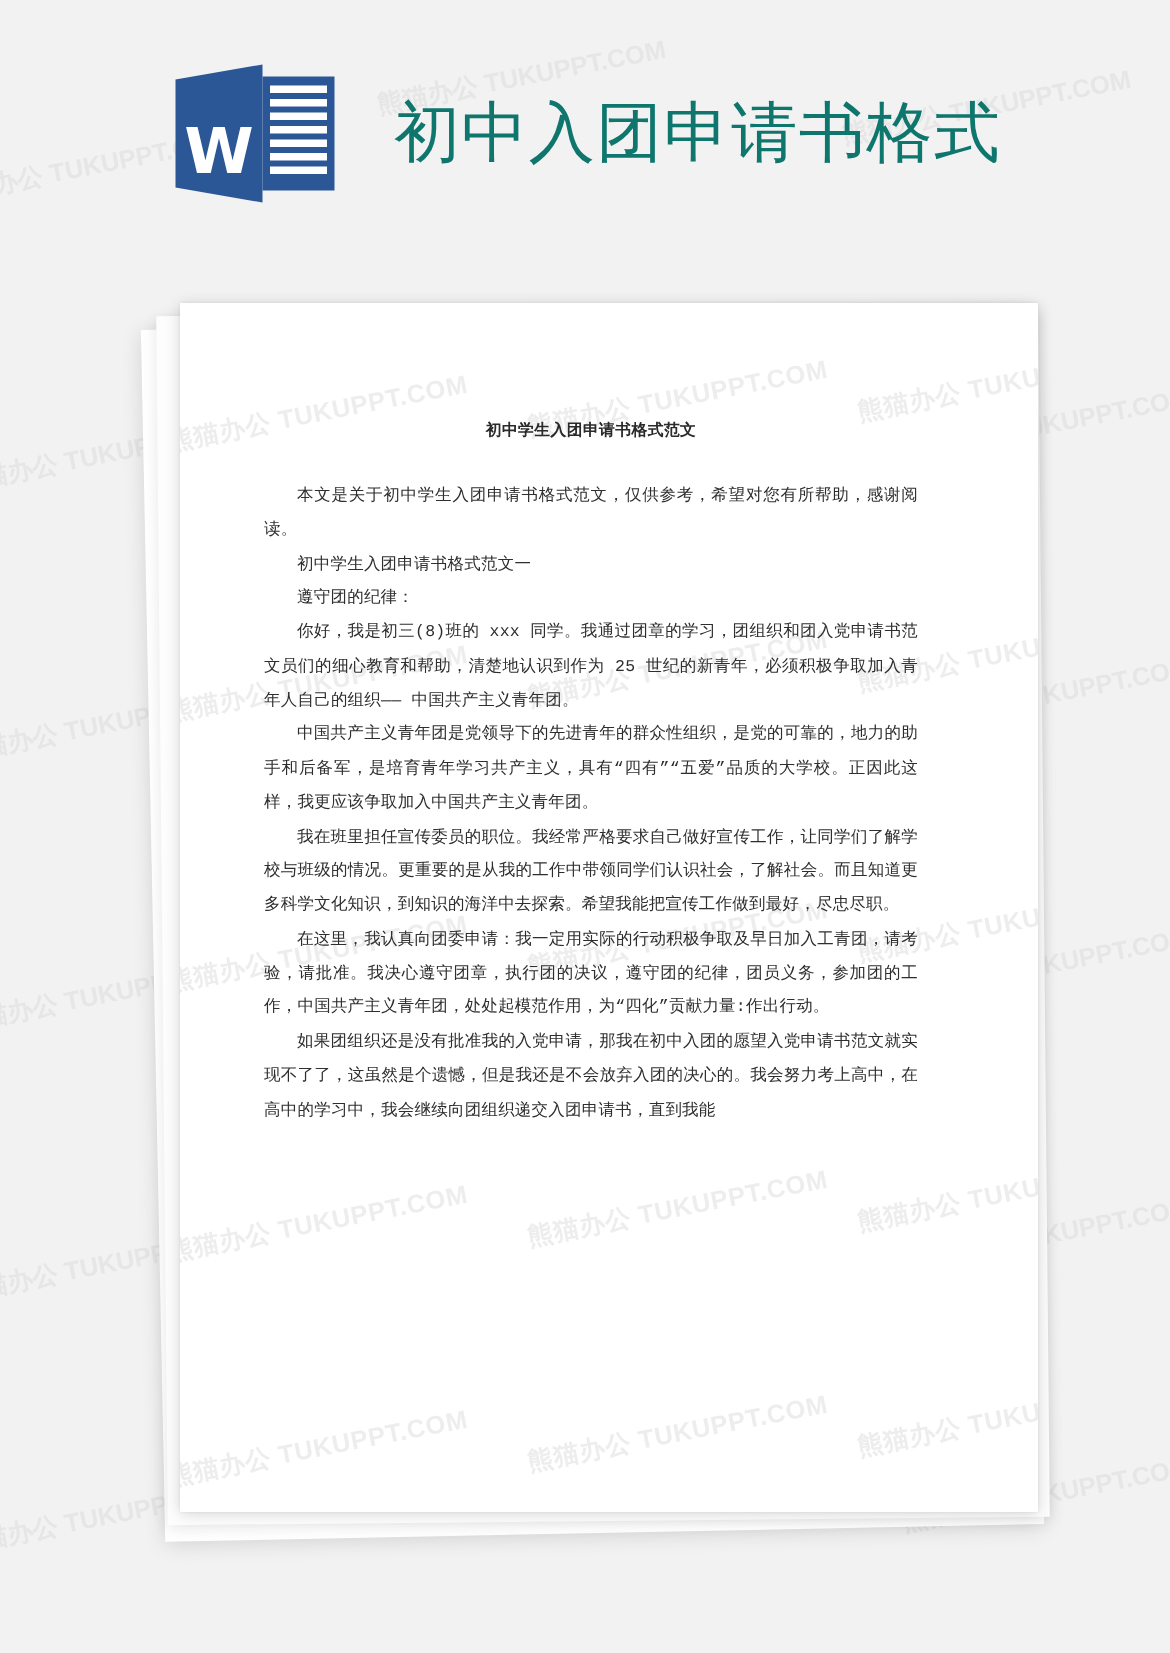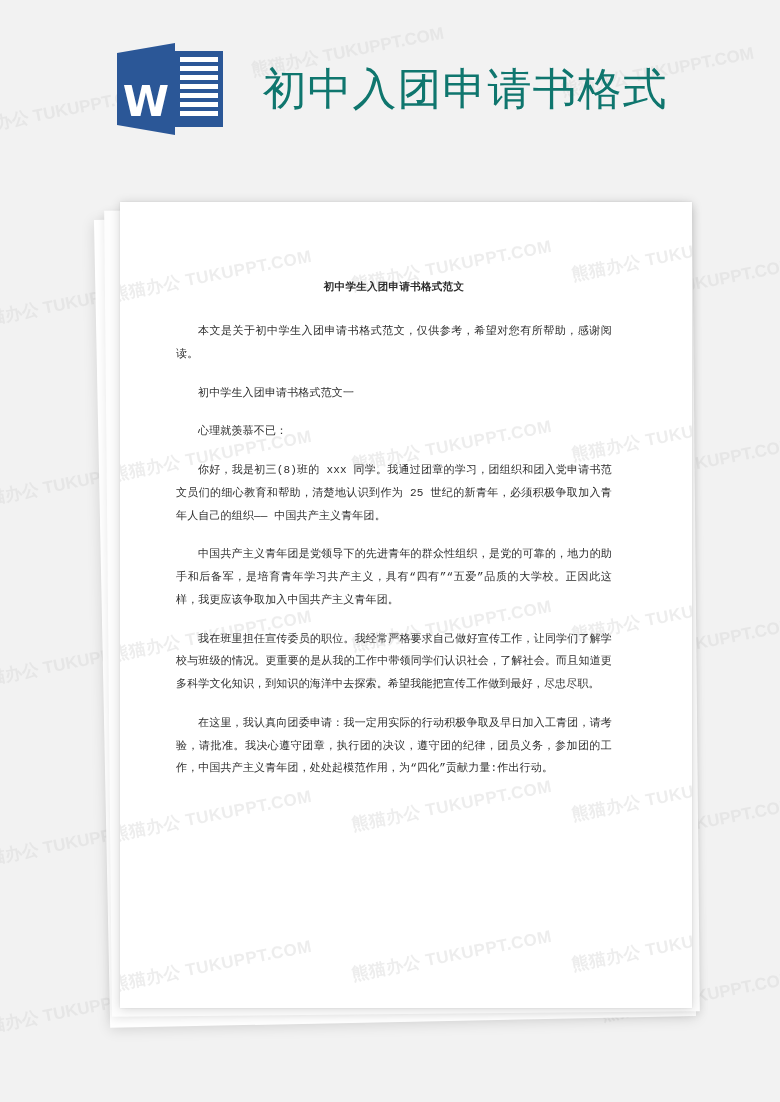--- a/index.html
+++ b/index.html
@@ -153,7 +153,7 @@
     letter-spacing: 0.15px;
   }
   .indent { text-indent: 2em; }
-  .doc-p + .doc-p { margin-top: 16px; }
+  .doc-p + .doc-p { margin-top: 0; }
 </style>
 </head>
 <body>

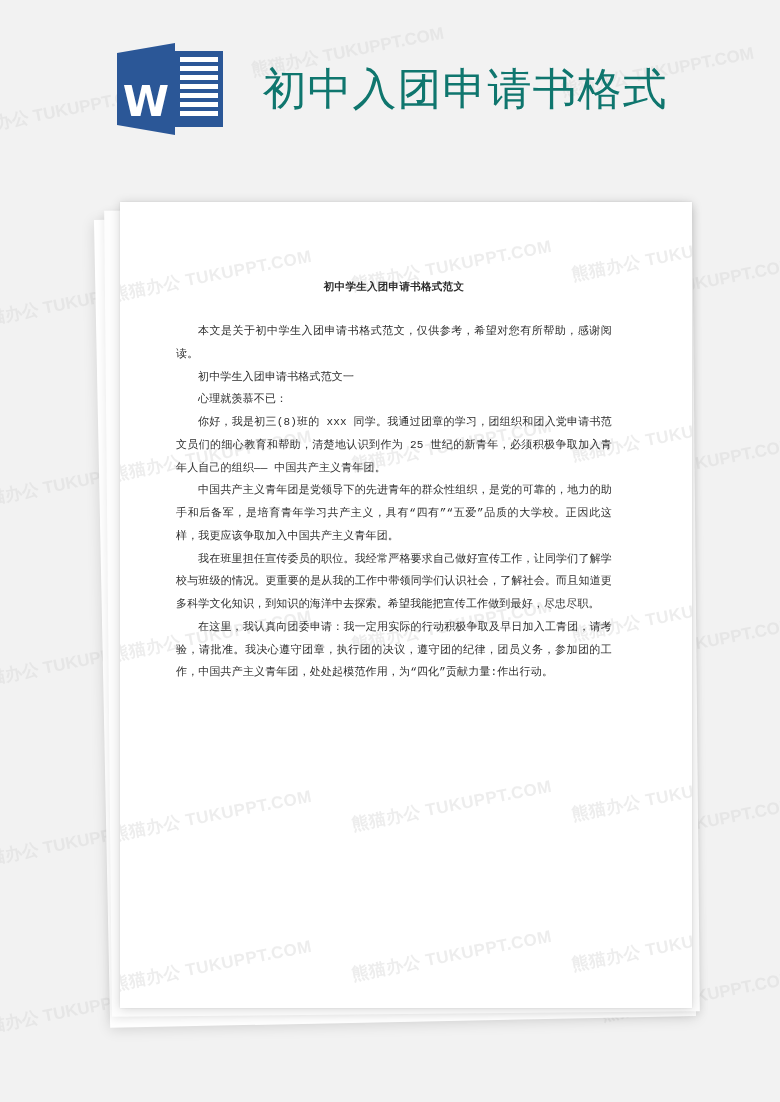--- a/index.html
+++ b/index.html
@@ -230,7 +230,7 @@
 
         <p class="doc-p indent">本文是关于初中学生入团申请书格式范文，仅供参考，希望对您有所帮助，感谢阅读。</p>
         <p class="doc-p indent">初中学生入团申请书格式范文一</p>
-        <p class="doc-p indent">心理就羡慕不已：</p>
+        <p class="doc-p indent">遵守团的纪律：</p>
         <p class="doc-p indent">你好，我是初三(8)班的 xxx 同学。我通过团章的学习，团组织和团入党申请书范文员们的细心教育和帮助，清楚地认识到作为 25 世纪的新青年，必须积极争取加入青年人自己的组织—— 中国共产主义青年团。</p>
         <p class="doc-p indent">中国共产主义青年团是党领导下的先进青年的群众性组织，是党的可靠的，地力的助手和后备军，是培育青年学习共产主义，具有“四有”“五爱”品质的大学校。正因此这样，我更应该争取加入中国共产主义青年团。</p>
         <p class="doc-p indent">我在班里担任宣传委员的职位。我经常严格要求自己做好宣传工作，让同学们了解学校与班级的情况。更重要的是从我的工作中带领同学们认识社会，了解社会。而且知道更多科学文化知识，到知识的海洋中去探索。希望我能把宣传工作做到最好，尽忠尽职。</p>

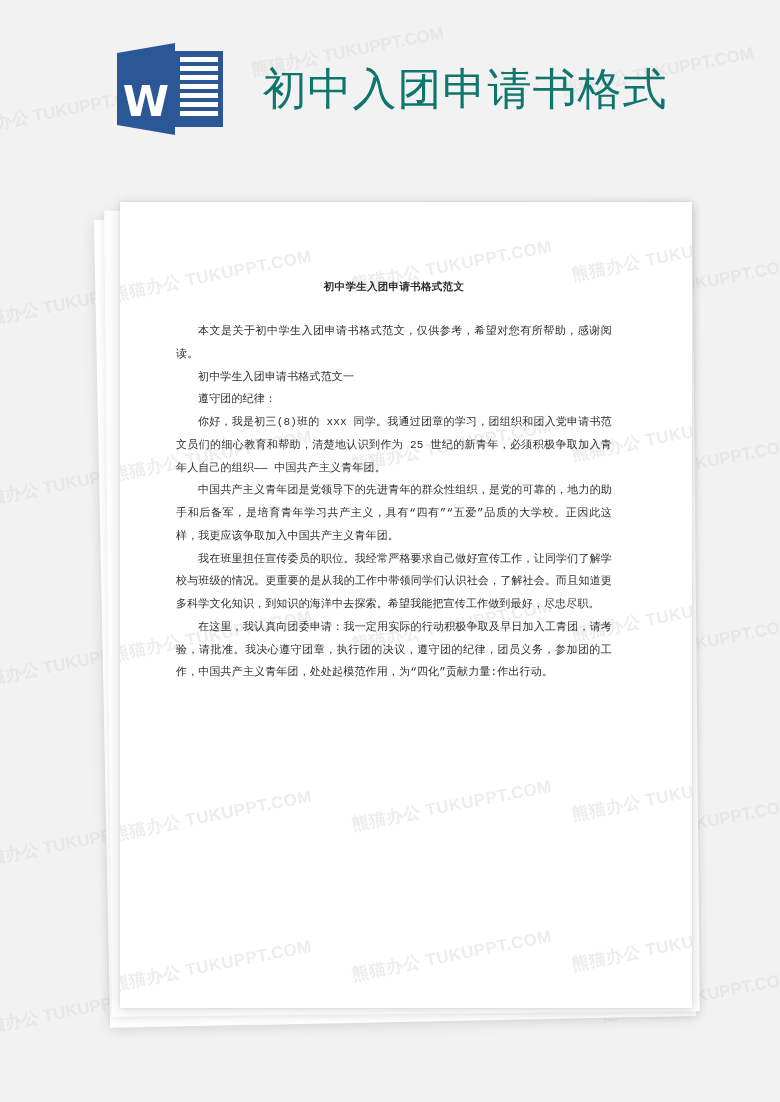--- a/index.html
+++ b/index.html
@@ -235,6 +235,7 @@
         <p class="doc-p indent">中国共产主义青年团是党领导下的先进青年的群众性组织，是党的可靠的，地力的助手和后备军，是培育青年学习共产主义，具有“四有”“五爱”品质的大学校。正因此这样，我更应该争取加入中国共产主义青年团。</p>
         <p class="doc-p indent">我在班里担任宣传委员的职位。我经常严格要求自己做好宣传工作，让同学们了解学校与班级的情况。更重要的是从我的工作中带领同学们认识社会，了解社会。而且知道更多科学文化知识，到知识的海洋中去探索。希望我能把宣传工作做到最好，尽忠尽职。</p>
         <p class="doc-p indent">在这里，我认真向团委申请：我一定用实际的行动积极争取及早日加入工青团，请考验，请批准。我决心遵守团章，执行团的决议，遵守团的纪律，团员义务，参加团的工作，中国共产主义青年团，处处起模范作用，为“四化”贡献力量:作出行动。</p>
+        <p class="doc-p indent">如果团组织还是没有批准我的入党申请，那我在初中入团的愿望入党申请书范文就实现不了了，这虽然是个遗憾，但是我还是不会放弃入团的决心的。我会努力考上高中，在高中的学习中，我会继续向团组织递交入团申请书，直到我能</p>
       </div>
 
     </div>

